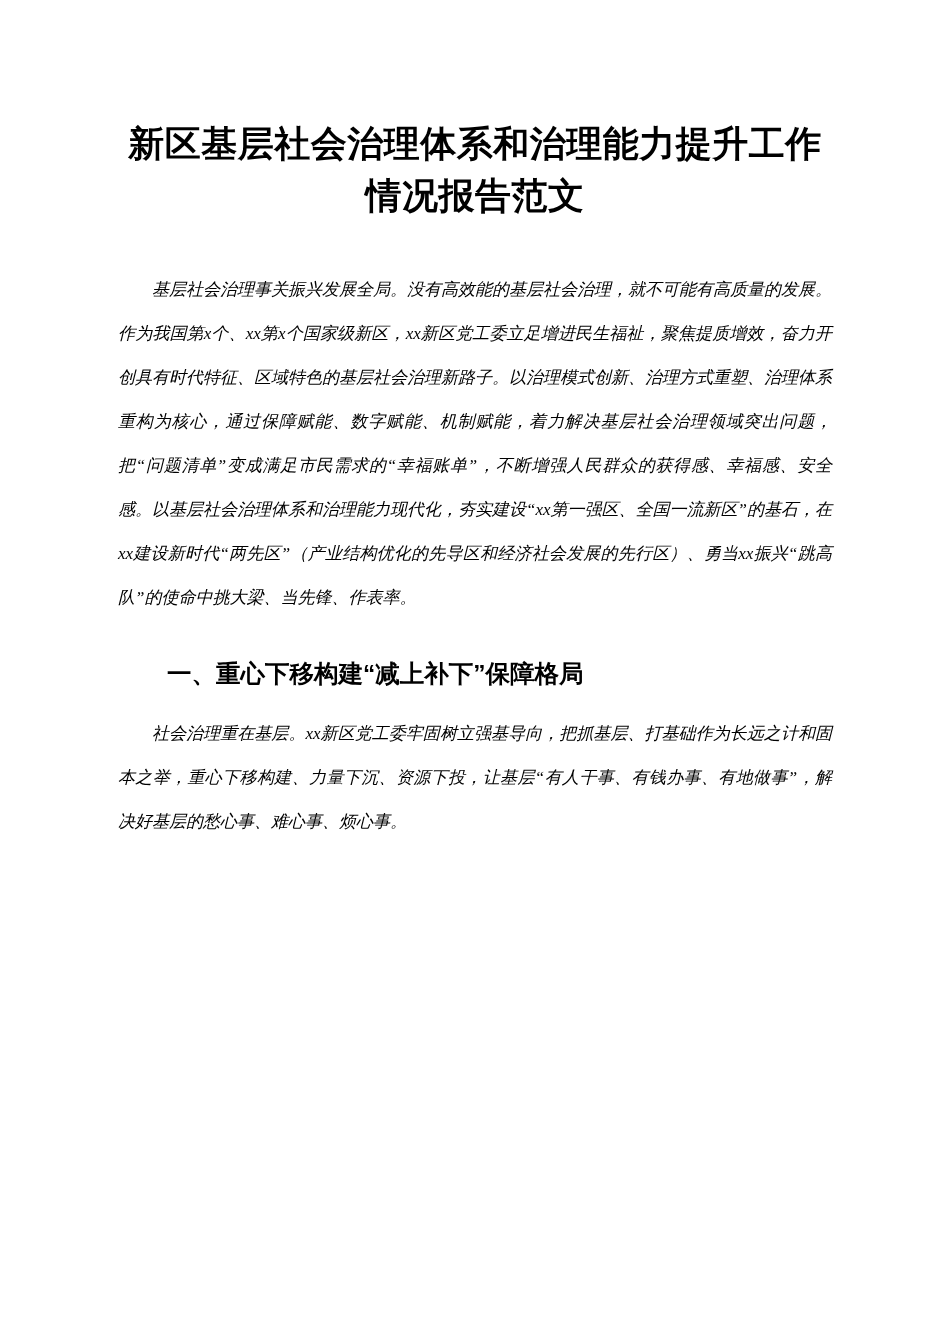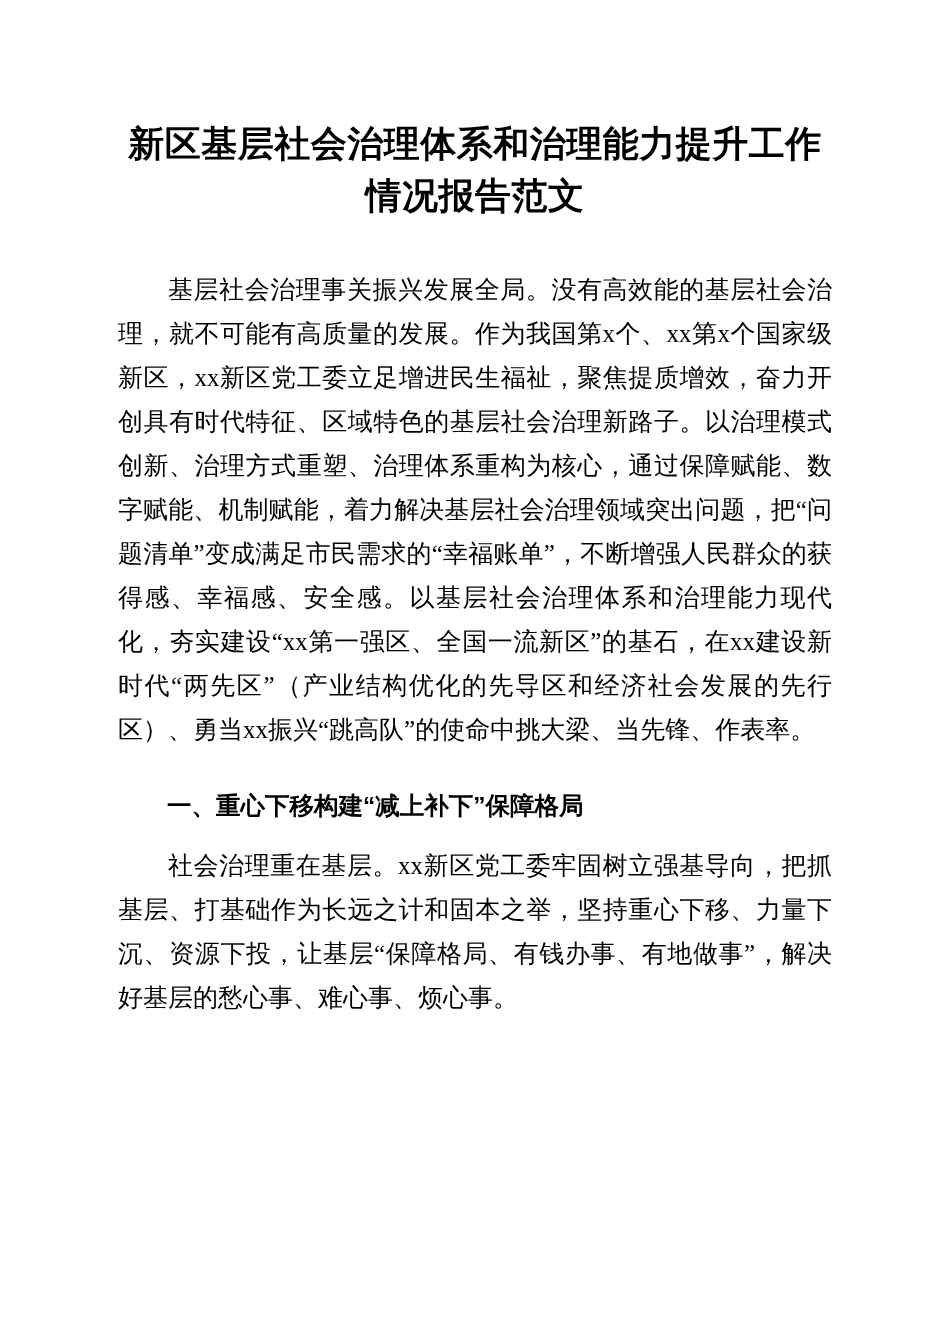--- a/index.html
+++ b/index.html
@@ -32,12 +32,13 @@
   }
   .body-para {
     margin: 0 0 14px 0;
-    font-size: 25px;
+    font-size: 17px;
     line-height: 44px;
     text-align: justify;
     text-justify: inter-character;
     text-indent: 2em;
     word-break: break-all;
+    font-style: italic;
   }
   .section-heading {
     margin: 32px 0 16px 0;

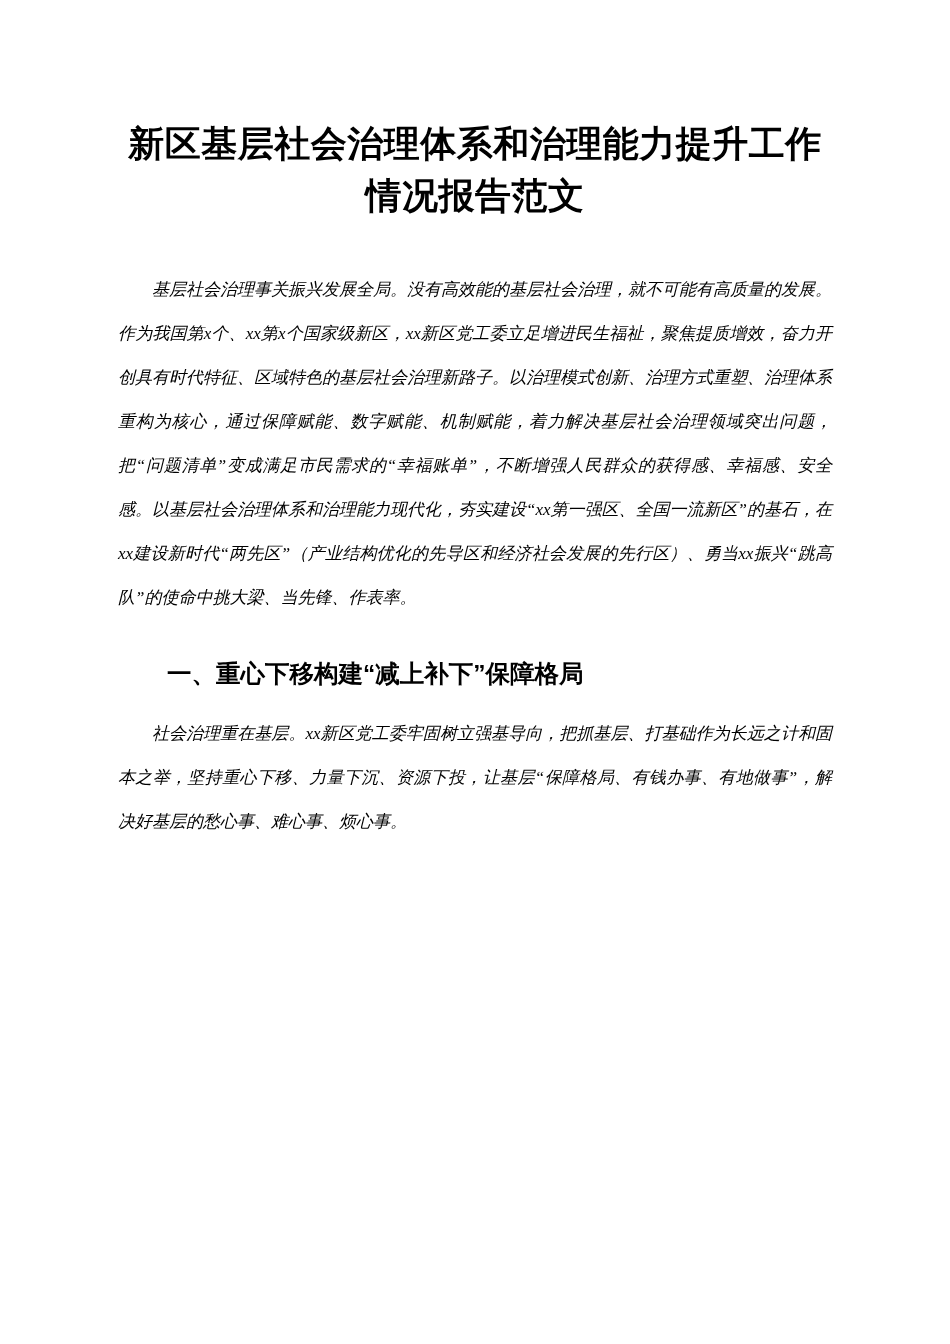--- a/index.html
+++ b/index.html
@@ -59,7 +59,7 @@
 
   <h2 class="section-heading">一、重心下移构建“减上补下”保障格局</h2>
 
-  <p class="body-para">社会治理重在基层。xx新区党工委牢固树立强基导向，把抓基层、打基础作为长远之计和固本之举，坚持重心下移、力量下沉、资源下投，让基层“保障格局、有钱办事、有地做事”，解决好基层的愁心事、难心事、烦心事。</p>
+  <p class="body-para">社会治理重在基层。xx新区党工委牢固树立强基导向，把抓基层、打基础作为长远之计和固本之举，重心下移构建、力量下沉、资源下投，让基层“有人干事、有钱办事、有地做事”，解决好基层的愁心事、难心事、烦心事。</p>
 
 </div>
 

